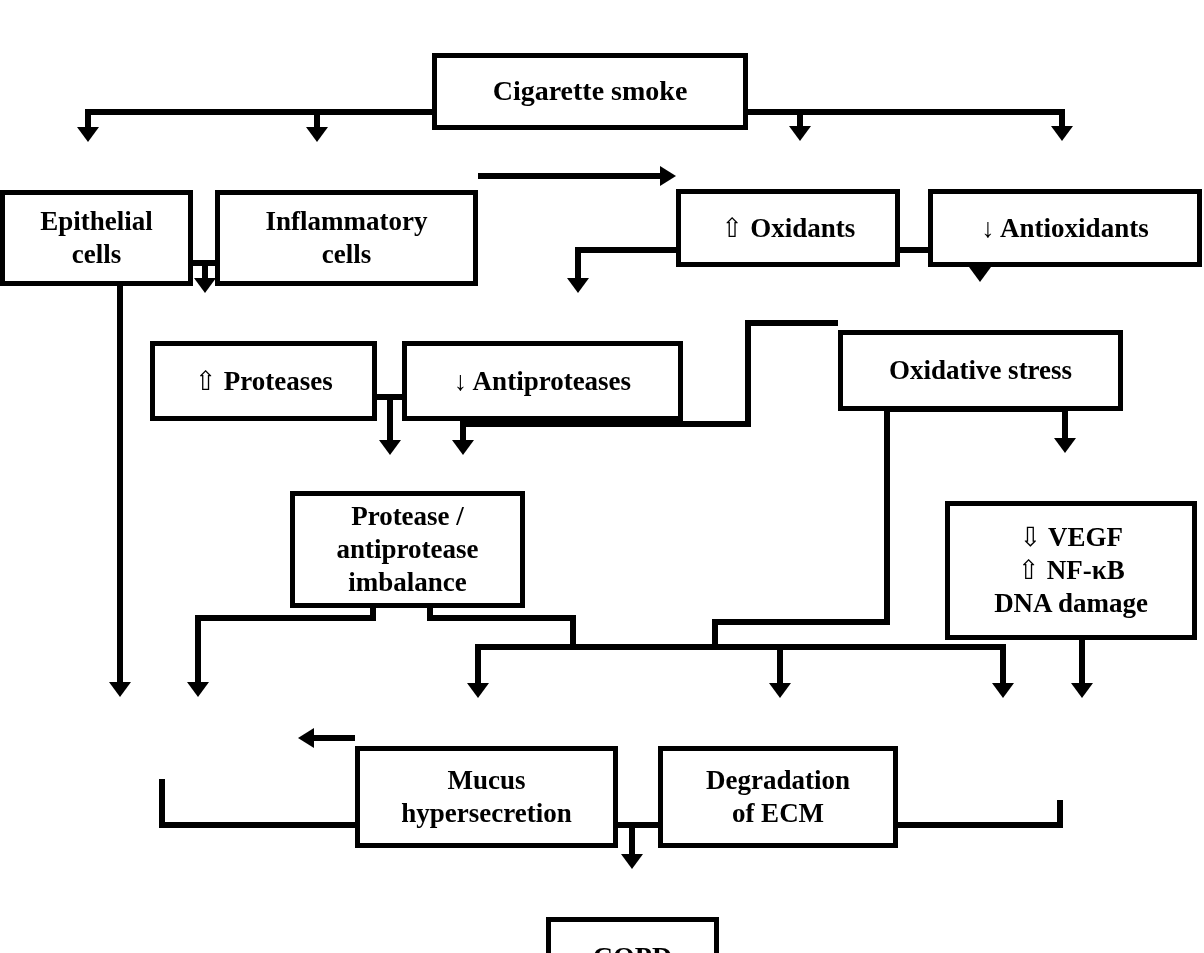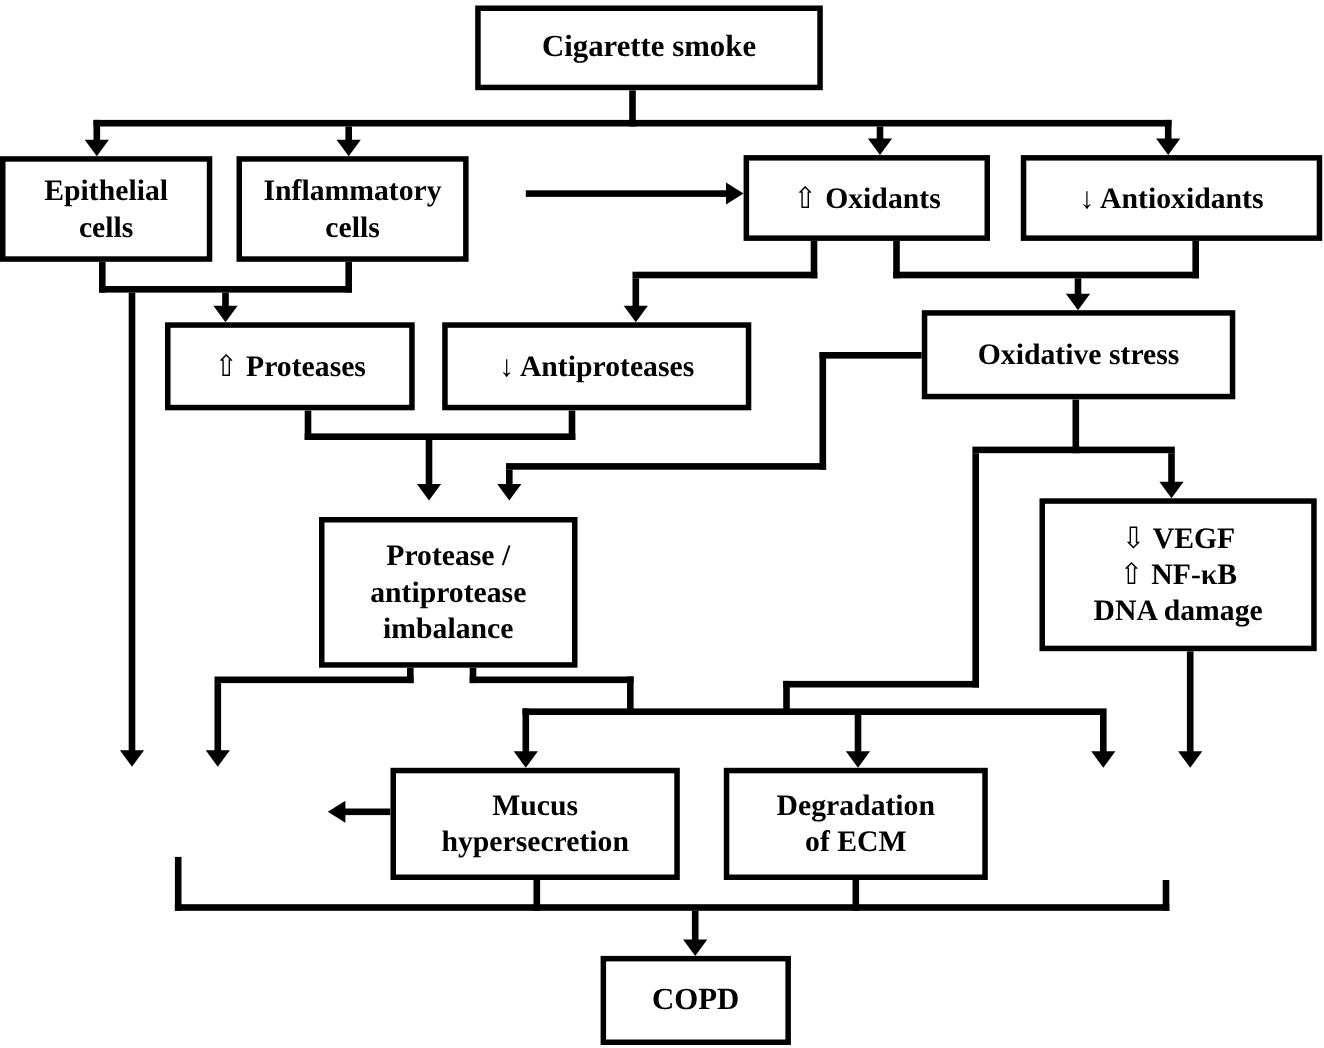--- a/index.html
+++ b/index.html
@@ -7,7 +7,7 @@
          font-family:"Liberation Serif","DejaVu Serif",serif;color:#000;}
   .box{position:absolute;box-sizing:border-box;border:5px solid #000;background:#fff;
        display:flex;align-items:center;justify-content:center;text-align:center;
-       font-weight:bold;font-size:27px;line-height:1.22;white-space:pre-line;z-index:2;}
+       font-weight:bold;font-size:27px;line-height:1.22;white-space:pre-line;z-index:2;margin-top:48px;}
   .l{position:absolute;background:#000;z-index:1;}
   .h{height:6px;}
   .v{width:6px;}

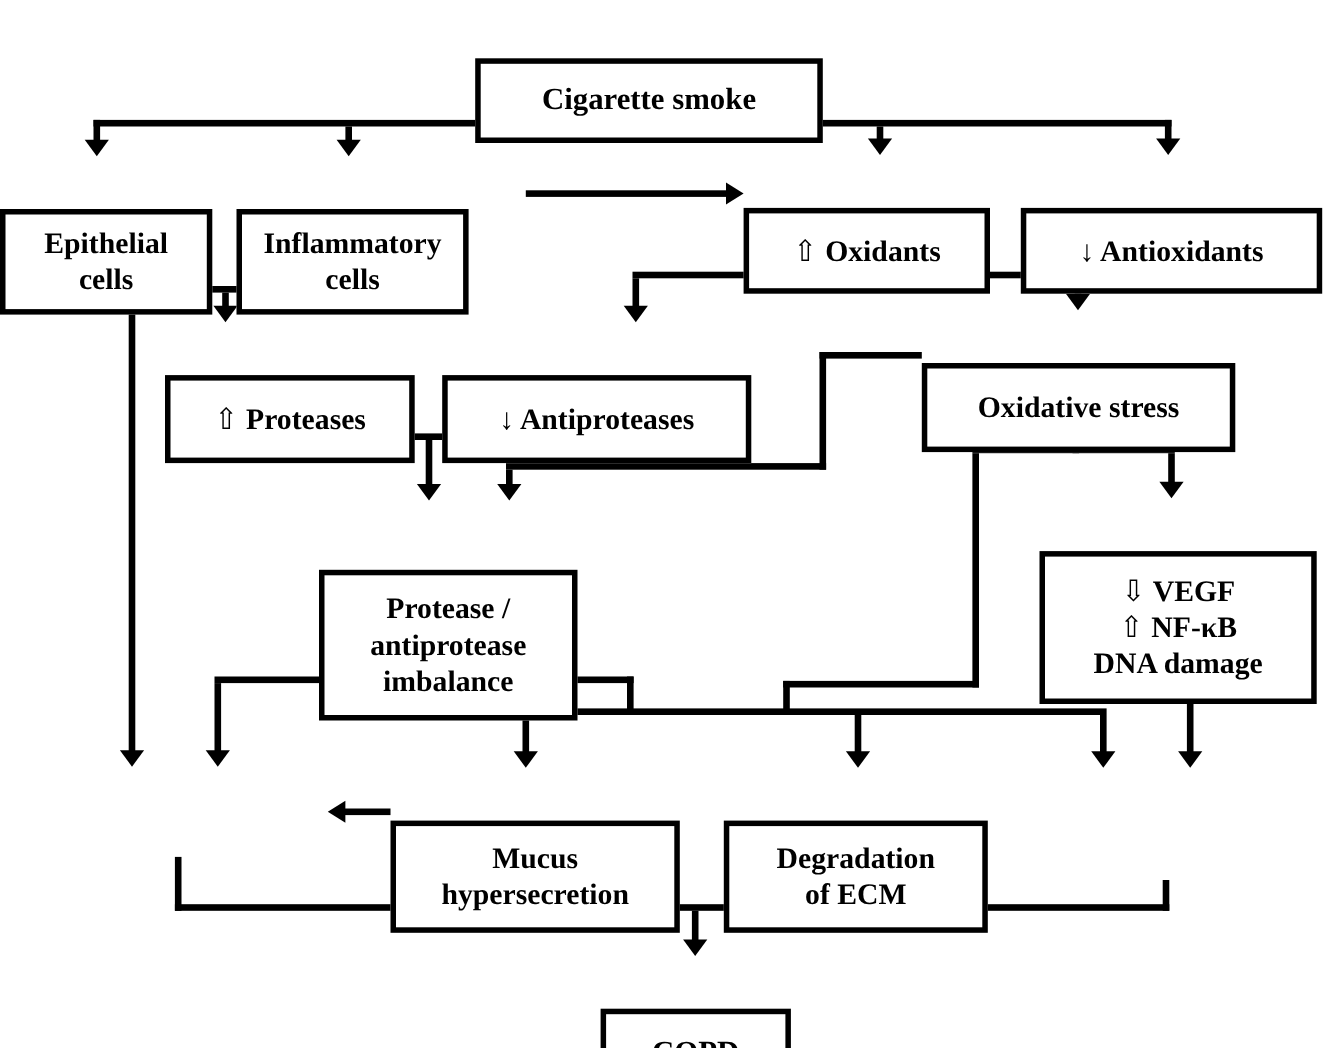--- a/index.html
+++ b/index.html
@@ -24,7 +24,7 @@
   <div class="box" style="left:432px;top:5px;width:316px;height:77px;font-size:28px">Cigarette smoke</div>
   <div class="box" style="left:0;top:142px;width:193px;height:96px">Epithelial
 cells</div>
-  <div class="box" style="left:215px;top:142px;width:211px;height:96px">Inflammatory
+  <div class="box" style="left:215px;top:142px;width:263px;height:96px">Inflammatory
 cells</div>
   <div class="box" style="left:676px;top:141px;width:224px;height:78px">⇧ Oxidants</div>
   <div class="box" style="left:928px;top:141px;width:274px;height:78px">↓ Antioxidants</div>

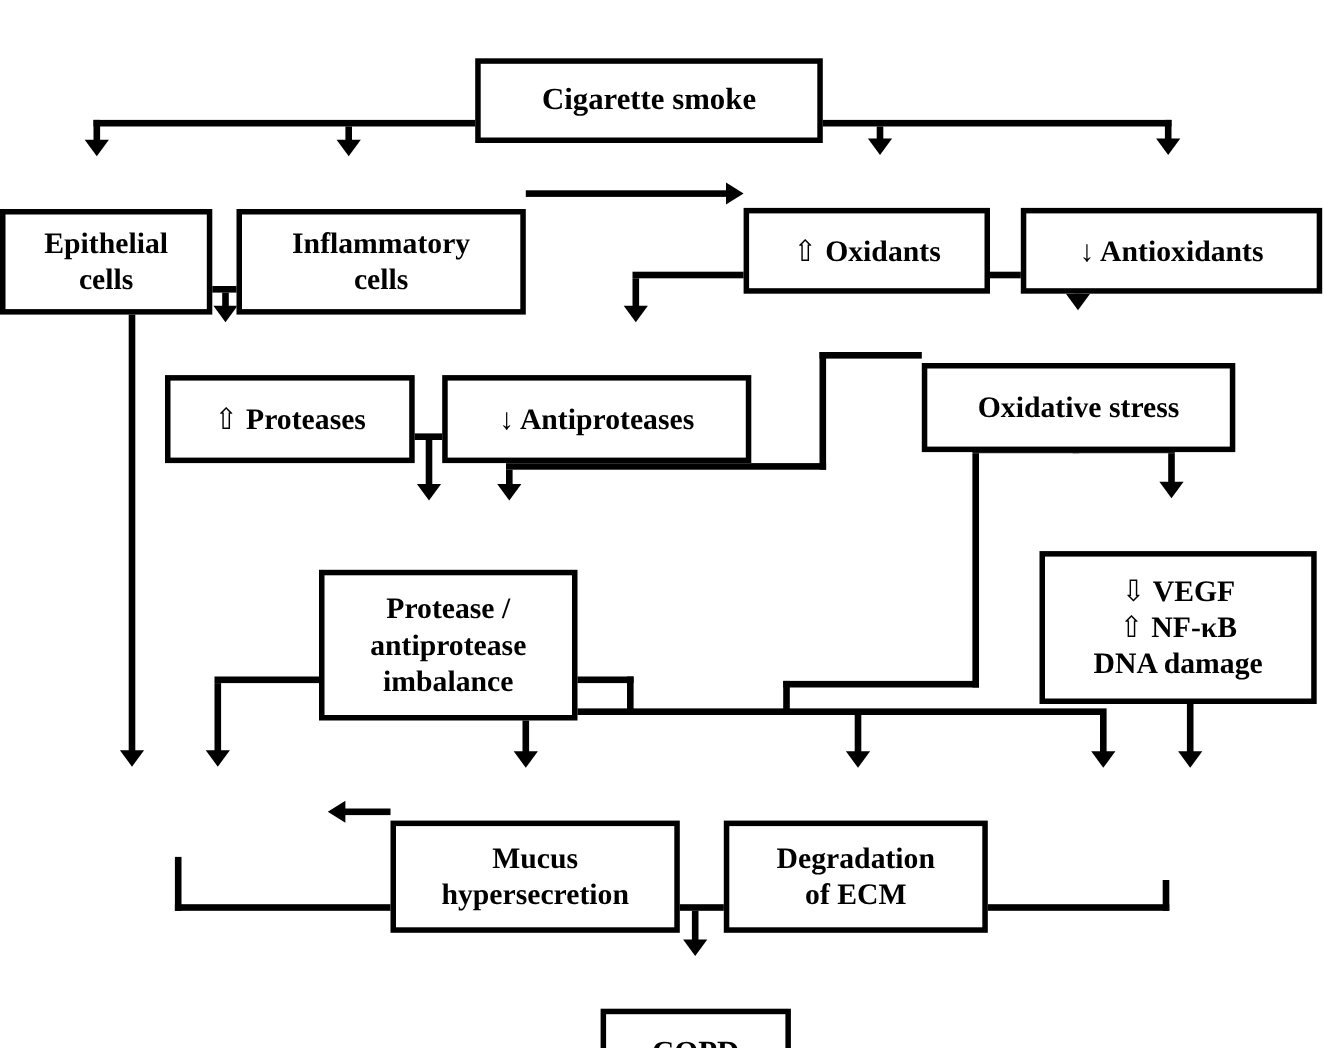--- a/index.html
+++ b/index.html
@@ -31,7 +31,7 @@
   <div class="box" style="left:150px;top:293px;width:227px;height:80px">⇧ Proteases</div>
   <div class="box" style="left:402px;top:293px;width:281px;height:80px">↓ Antiproteases</div>
   <div class="box" style="left:838px;top:282px;width:285px;height:81px">Oxidative stress</div>
-  <div class="box" style="left:290px;top:470px;width:235px;height:137px">Protease /
+  <div class="box" style="left:290px;top:443px;width:235px;height:117px">Protease /
 antiprotease
 imbalance</div>
   <div class="box" style="left:945px;top:453px;width:252px;height:139px">⇩ VEGF

